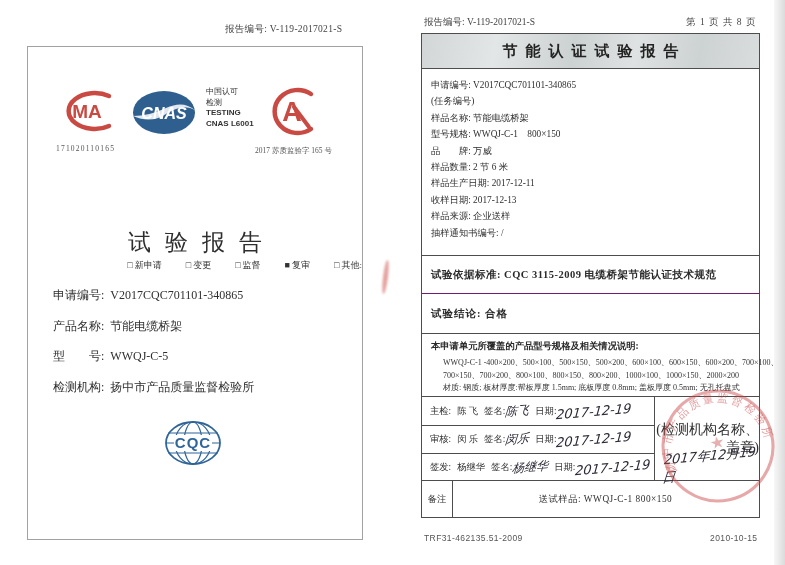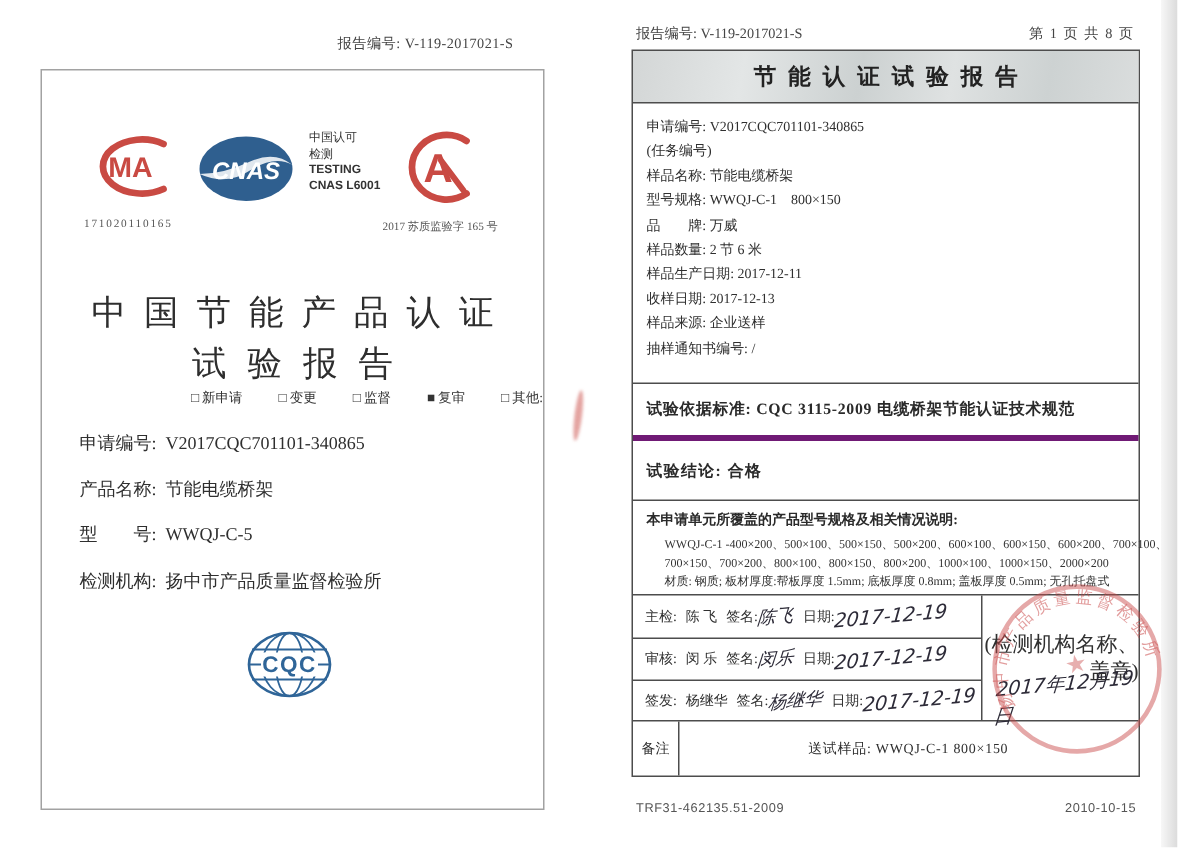--- a/index.html
+++ b/index.html
@@ -124,7 +124,6 @@
   <div class="abs cma-number">171020110165</div>
   <div class="abs cal-number">2017 苏质监验字 165 号</div>
 
-  <div class="abs lp-title1">中国节能产品认证</div>
   <div class="abs lp-title2">试验报告</div>
 
   <div class="abs lp-checkrow">

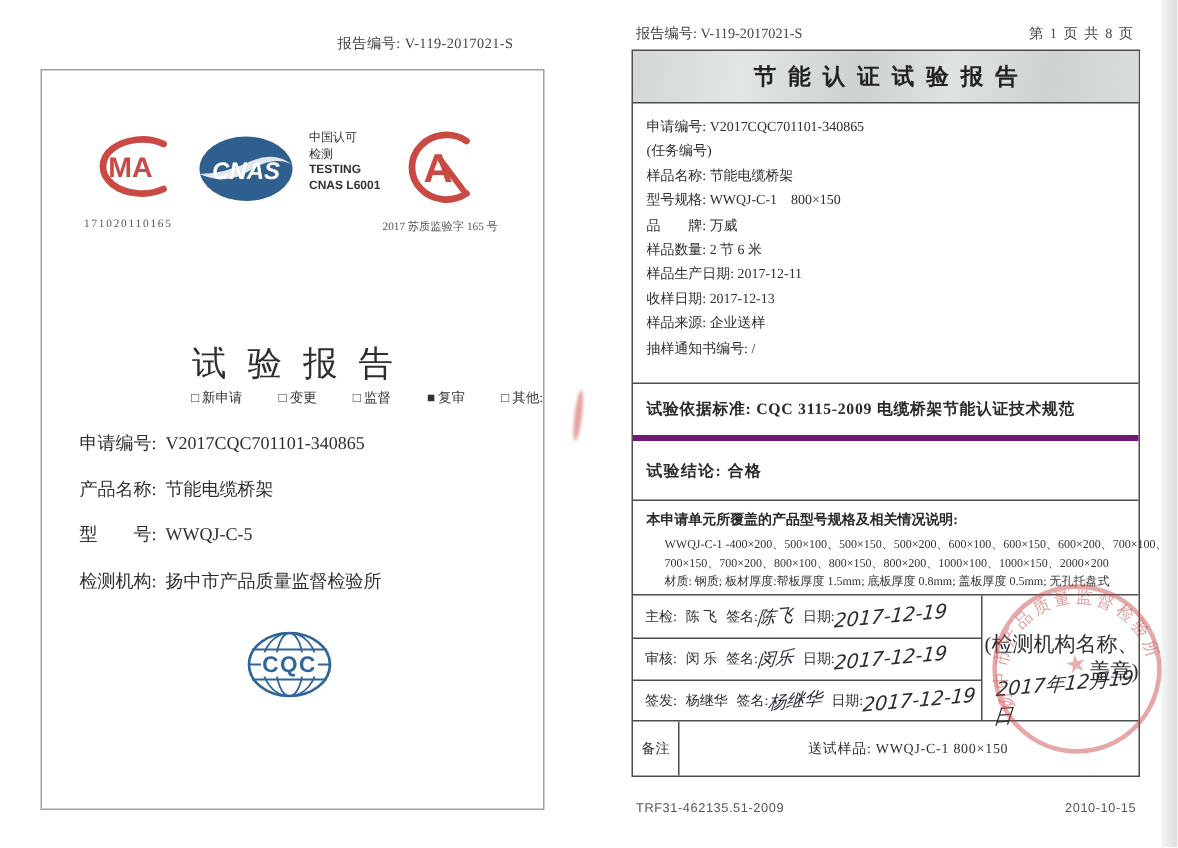--- a/index.html
+++ b/index.html
@@ -47,7 +47,7 @@
     border-left:1px solid #4d4d4d;padding:10px 2px 0 9px;}
   .rp-info-left div{font-size:9.3px;line-height:16.4px;white-space:nowrap;color:#2f2f2f;}
   .rp-info-right div{font-size:9.3px;line-height:25px;white-space:nowrap;color:#2f2f2f;}
-  .rp-standard{top:222px;height:38px;border-bottom:4px solid #701a75;display:flex;align-items:center;
+  .rp-standard{top:222px;height:38px;border-bottom:1px solid #701a75;display:flex;align-items:center;
     padding-left:9px;font-size:10.5px;font-weight:bold;letter-spacing:.5px;color:#2a2a2a;}
   .rp-conclusion{top:260px;height:40px;border-bottom:1px solid #4d4d4d;display:flex;align-items:center;
     padding-left:9px;font-size:10.5px;font-weight:bold;letter-spacing:1px;color:#2a2a2a;}

